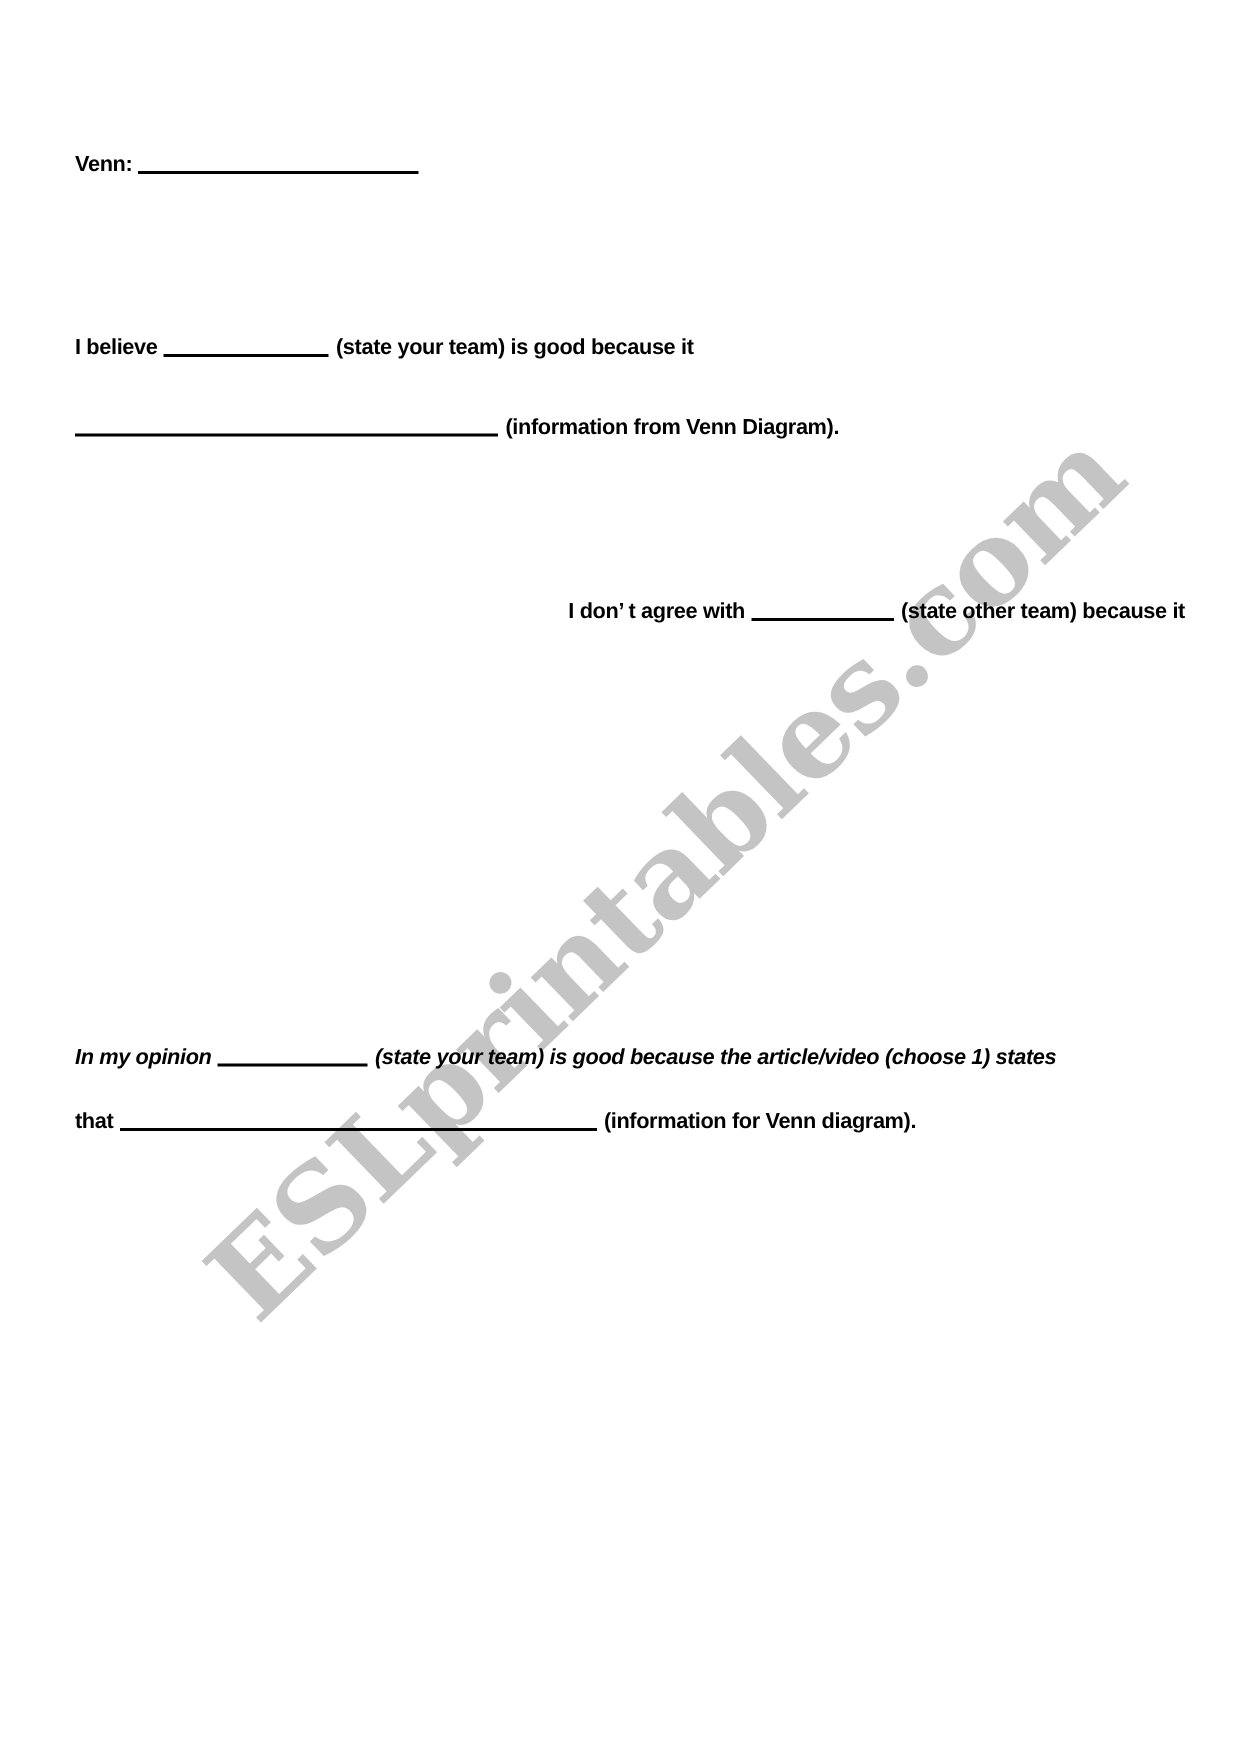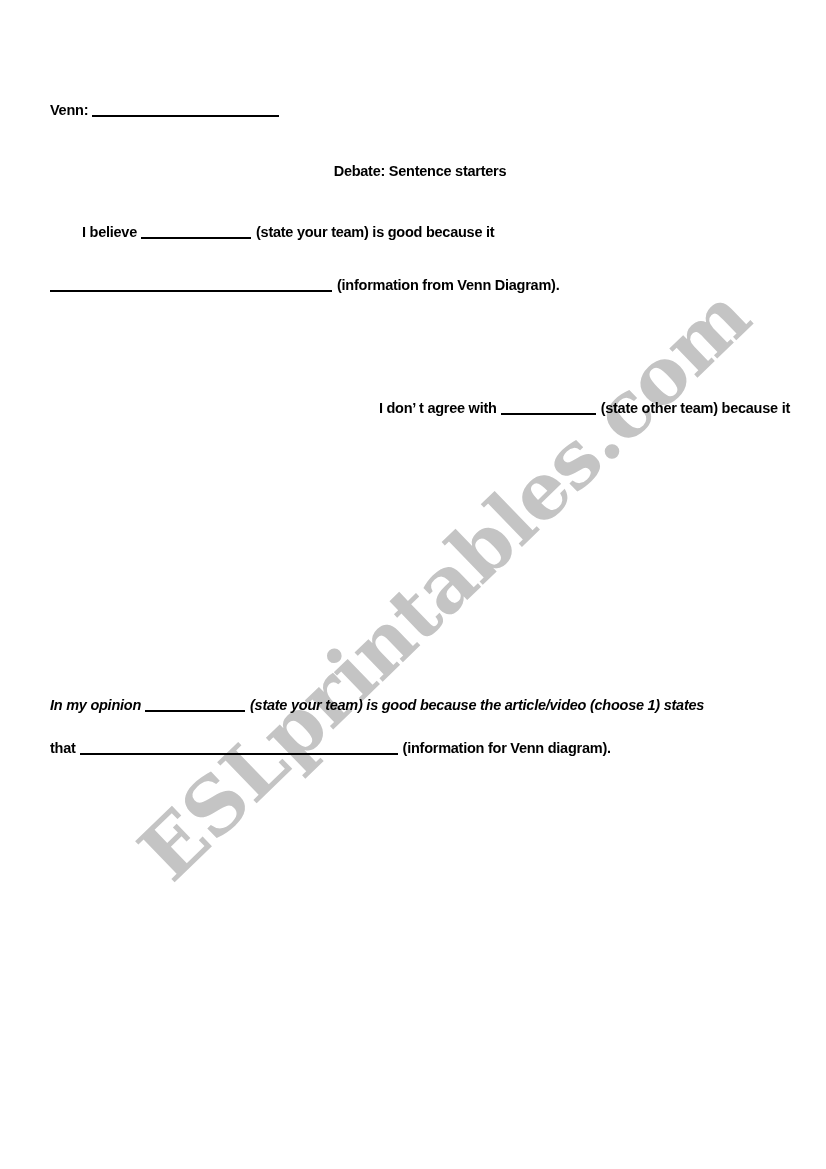--- a/index.html
+++ b/index.html
@@ -78,9 +78,6 @@
     <span>Venn:</span><span class="blank w-name"></span>
   </div>
 
-  <div class="line center" id="title-line">
-    <span>Debate: Sentence starters</span>
-  </div>
 
   <div class="line" id="s1-line1">
     <span>I believe</span><span class="blank w-s1a"></span><span>(state your team) is good because it</span>

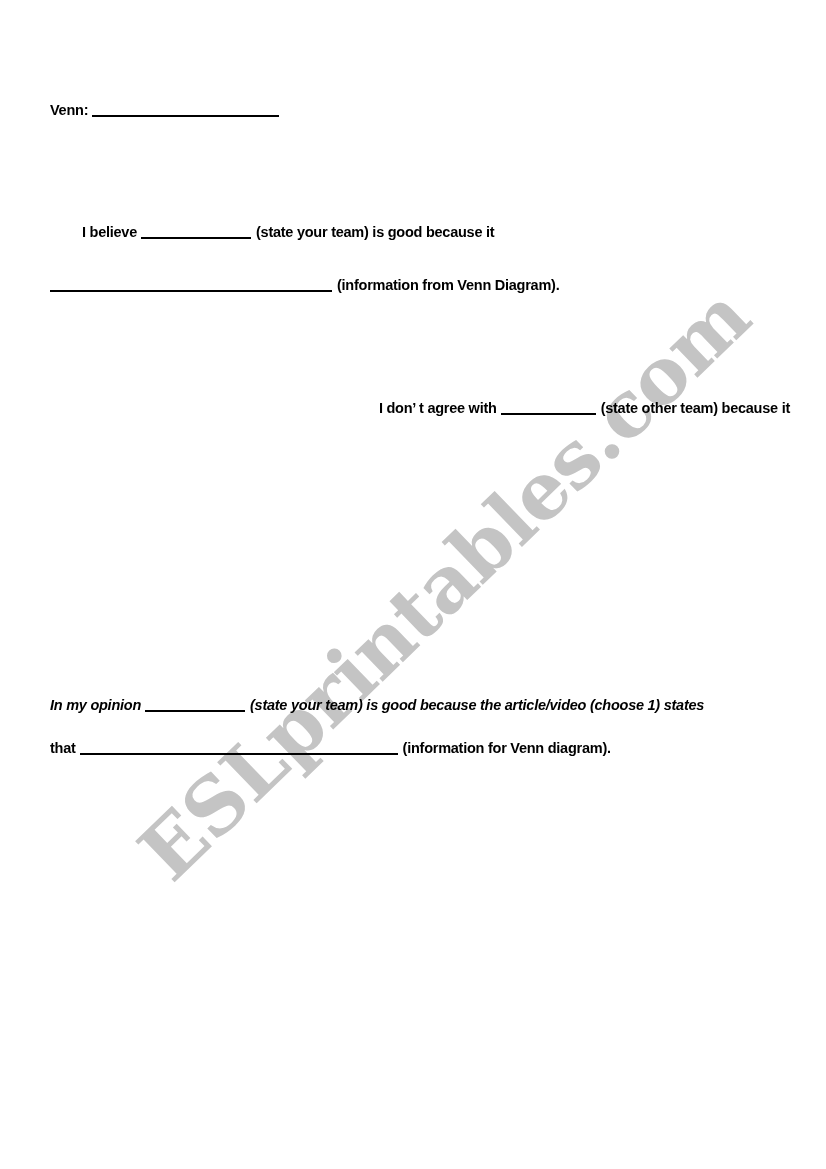--- a/index.html
+++ b/index.html
@@ -50,7 +50,7 @@
   
   #name-line  { top: 102px; }
   #title-line { top: 163px; }
-  #s1-line1   { top: 224px; margin-left: 32px; }
+  #s1-line1   { top: 224px; }
   #s1-line2   { top: 277px; }
   #s2-line1   { top: 400px; text-align: right; }
   #s2-line2   { top: 452px; }

